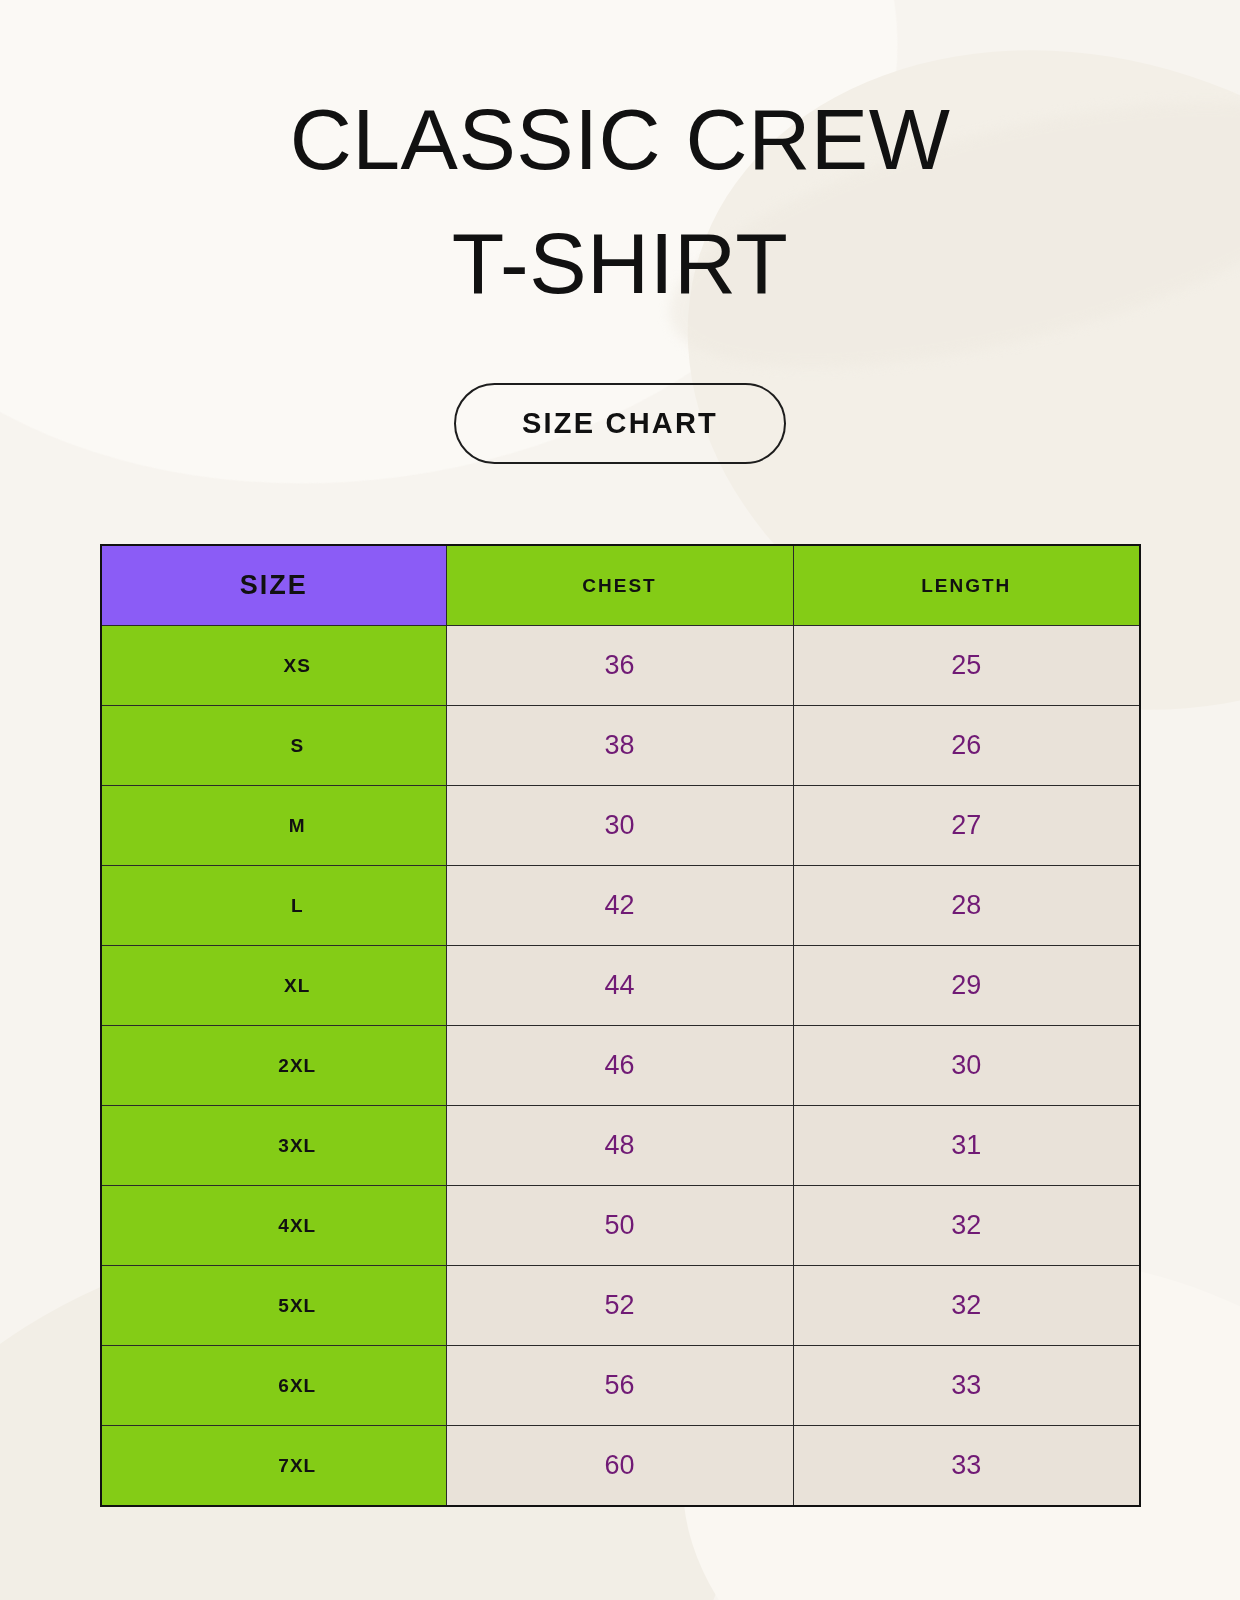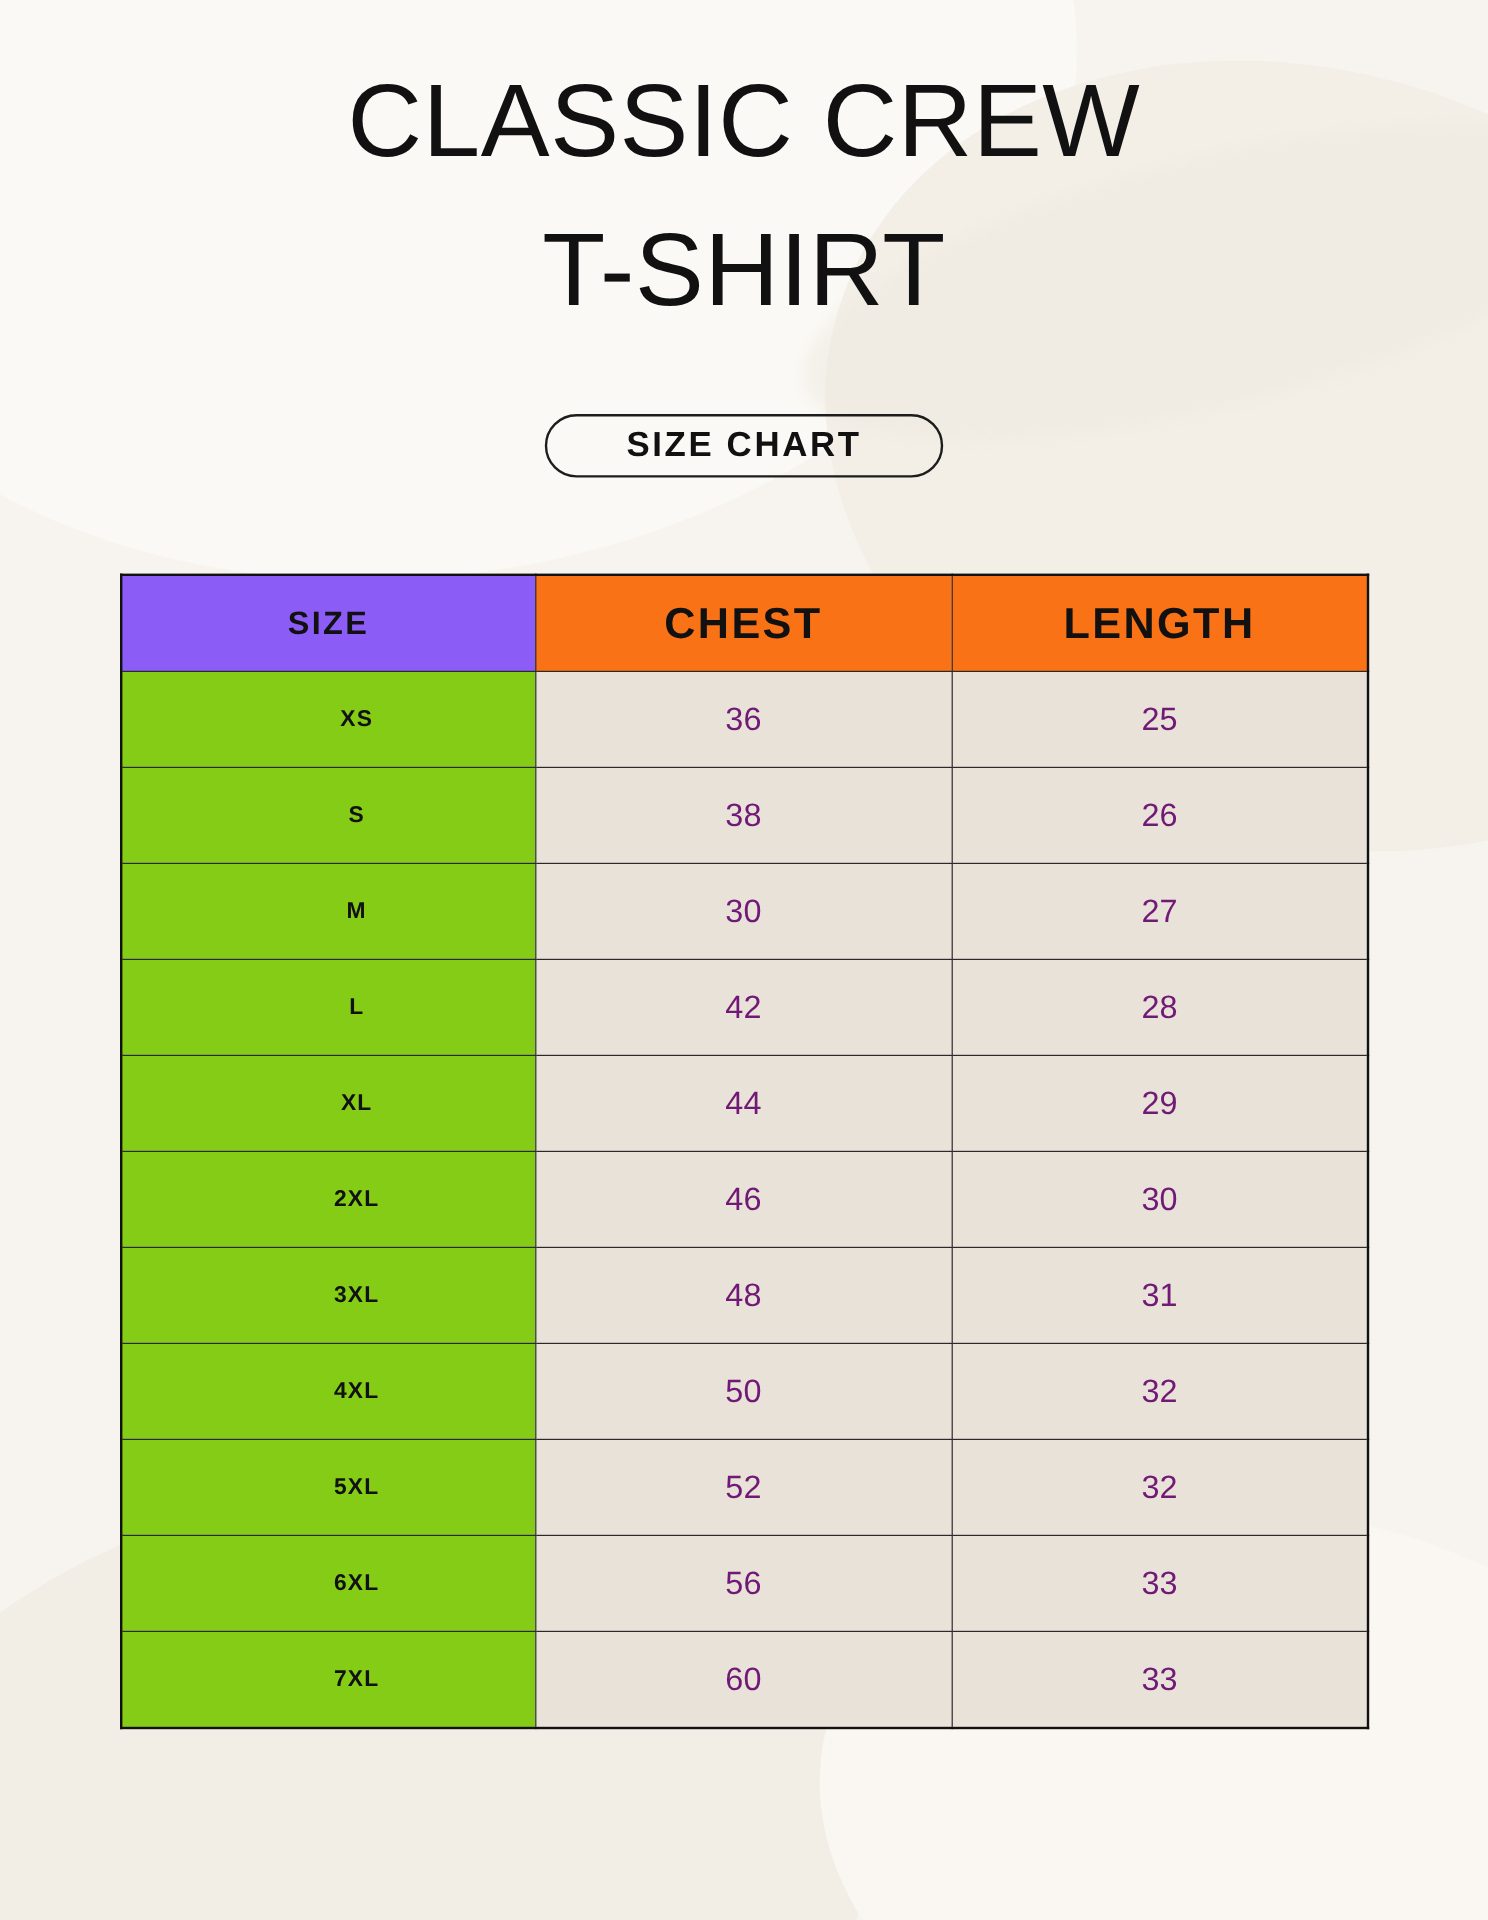--- a/index.html
+++ b/index.html
@@ -86,7 +86,7 @@
 
   .title {
     margin: 0;
-    padding-top: 58px;
+    padding-top: 96px;
     text-align: center;
     font-size: 86px;
     line-height: 1.02;

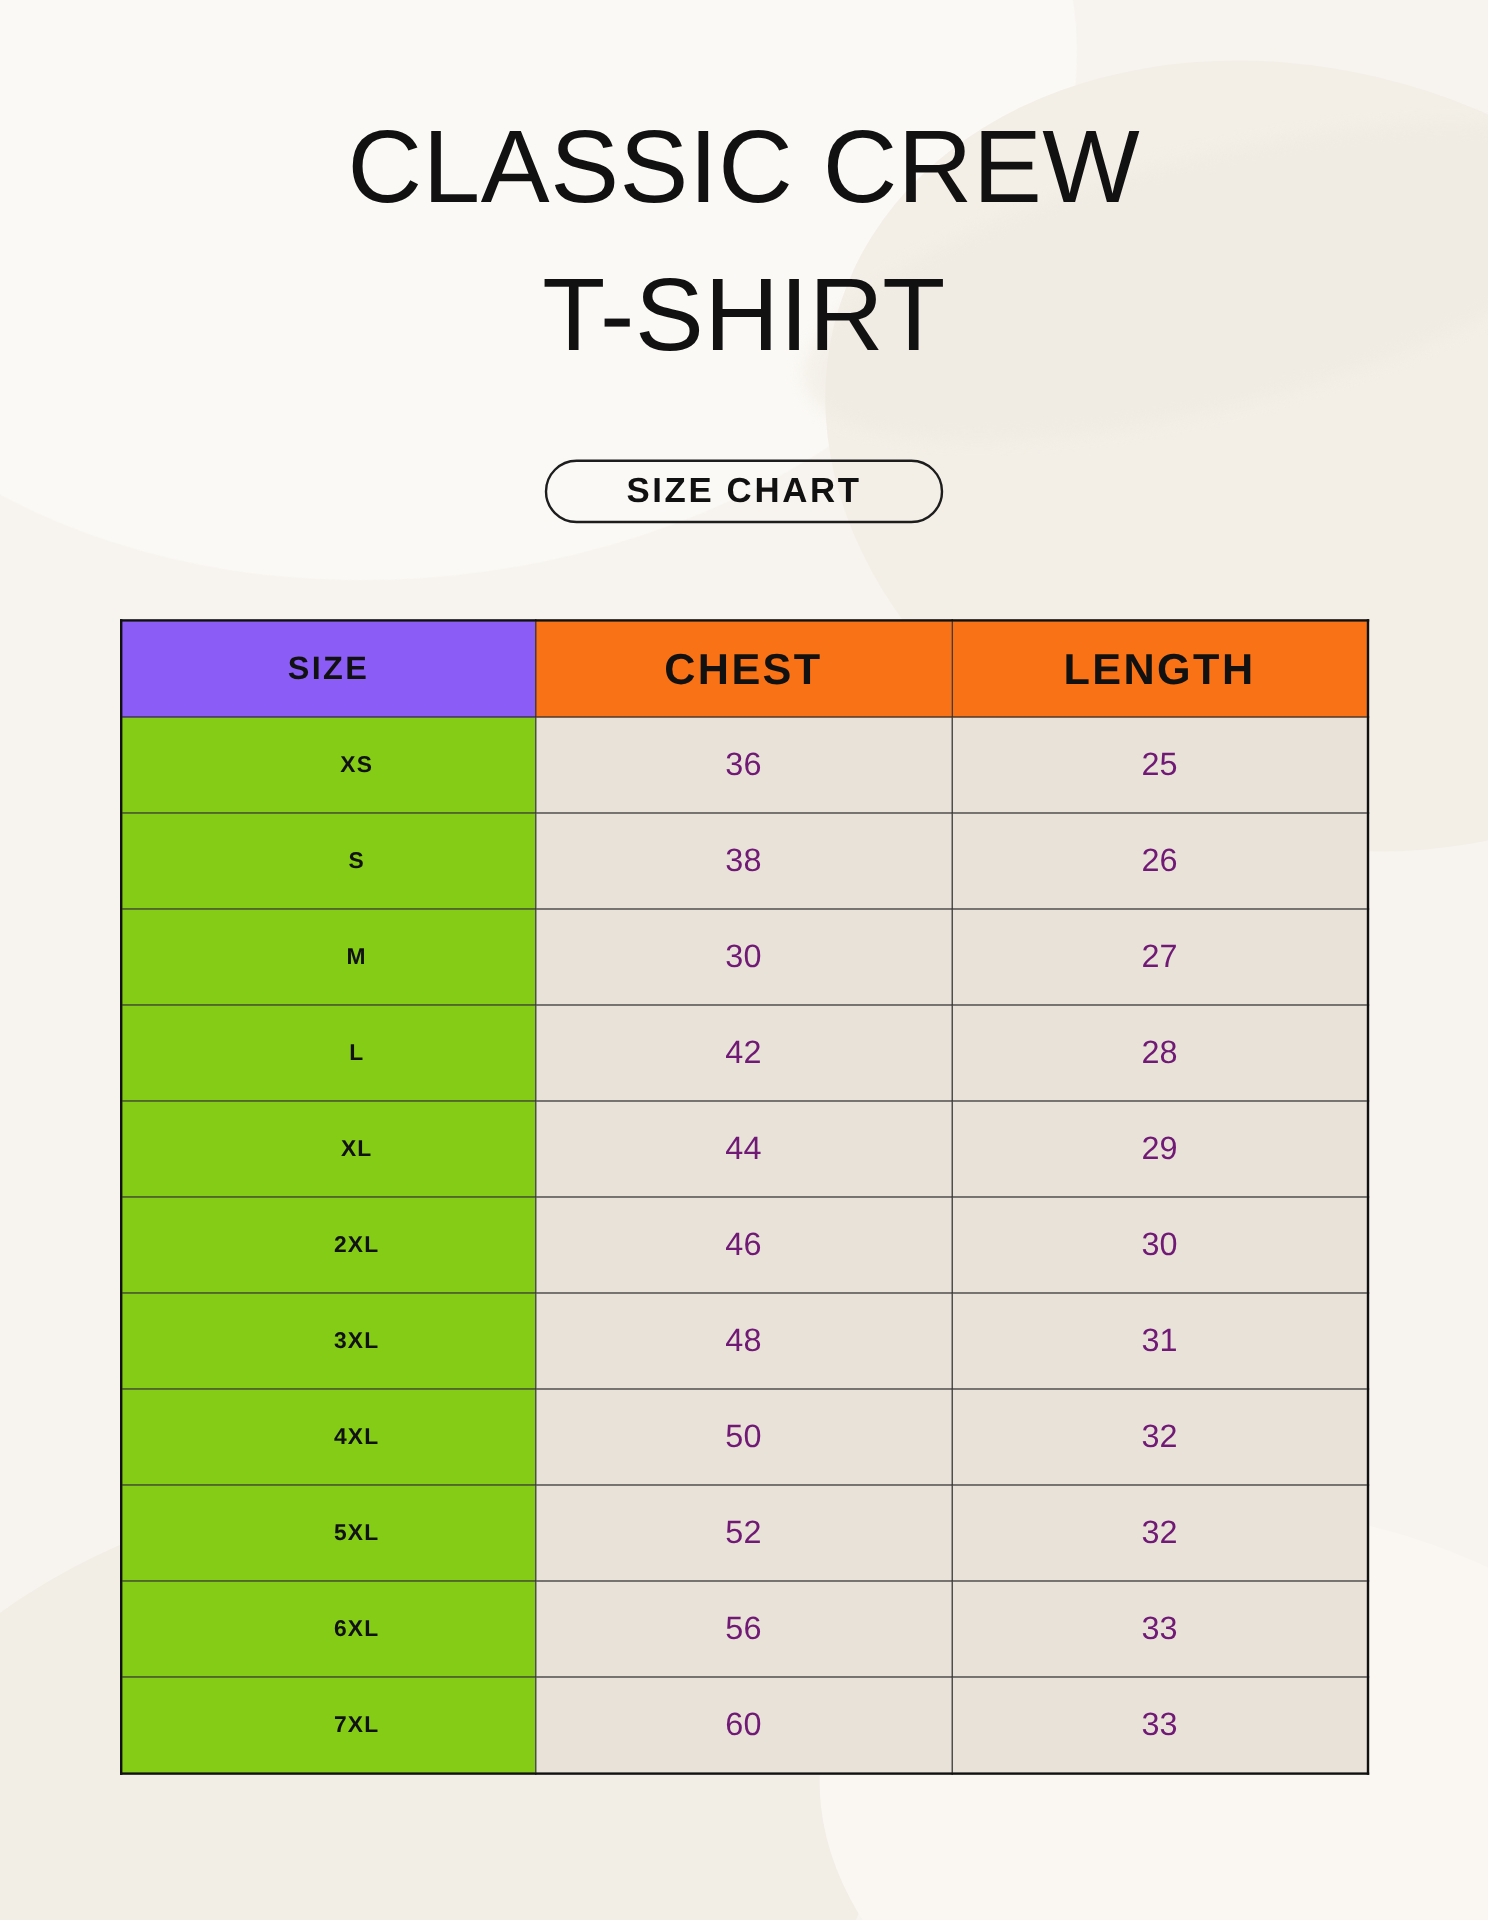--- a/index.html
+++ b/index.html
@@ -104,7 +104,7 @@
   .badge {
     border: 2px solid #1d1d1d;
     border-radius: 48px;
-    padding: 8px 66px;
+    padding: 22px 66px;
     font-size: 29px;
     font-weight: 700;
     letter-spacing: 2.2px;

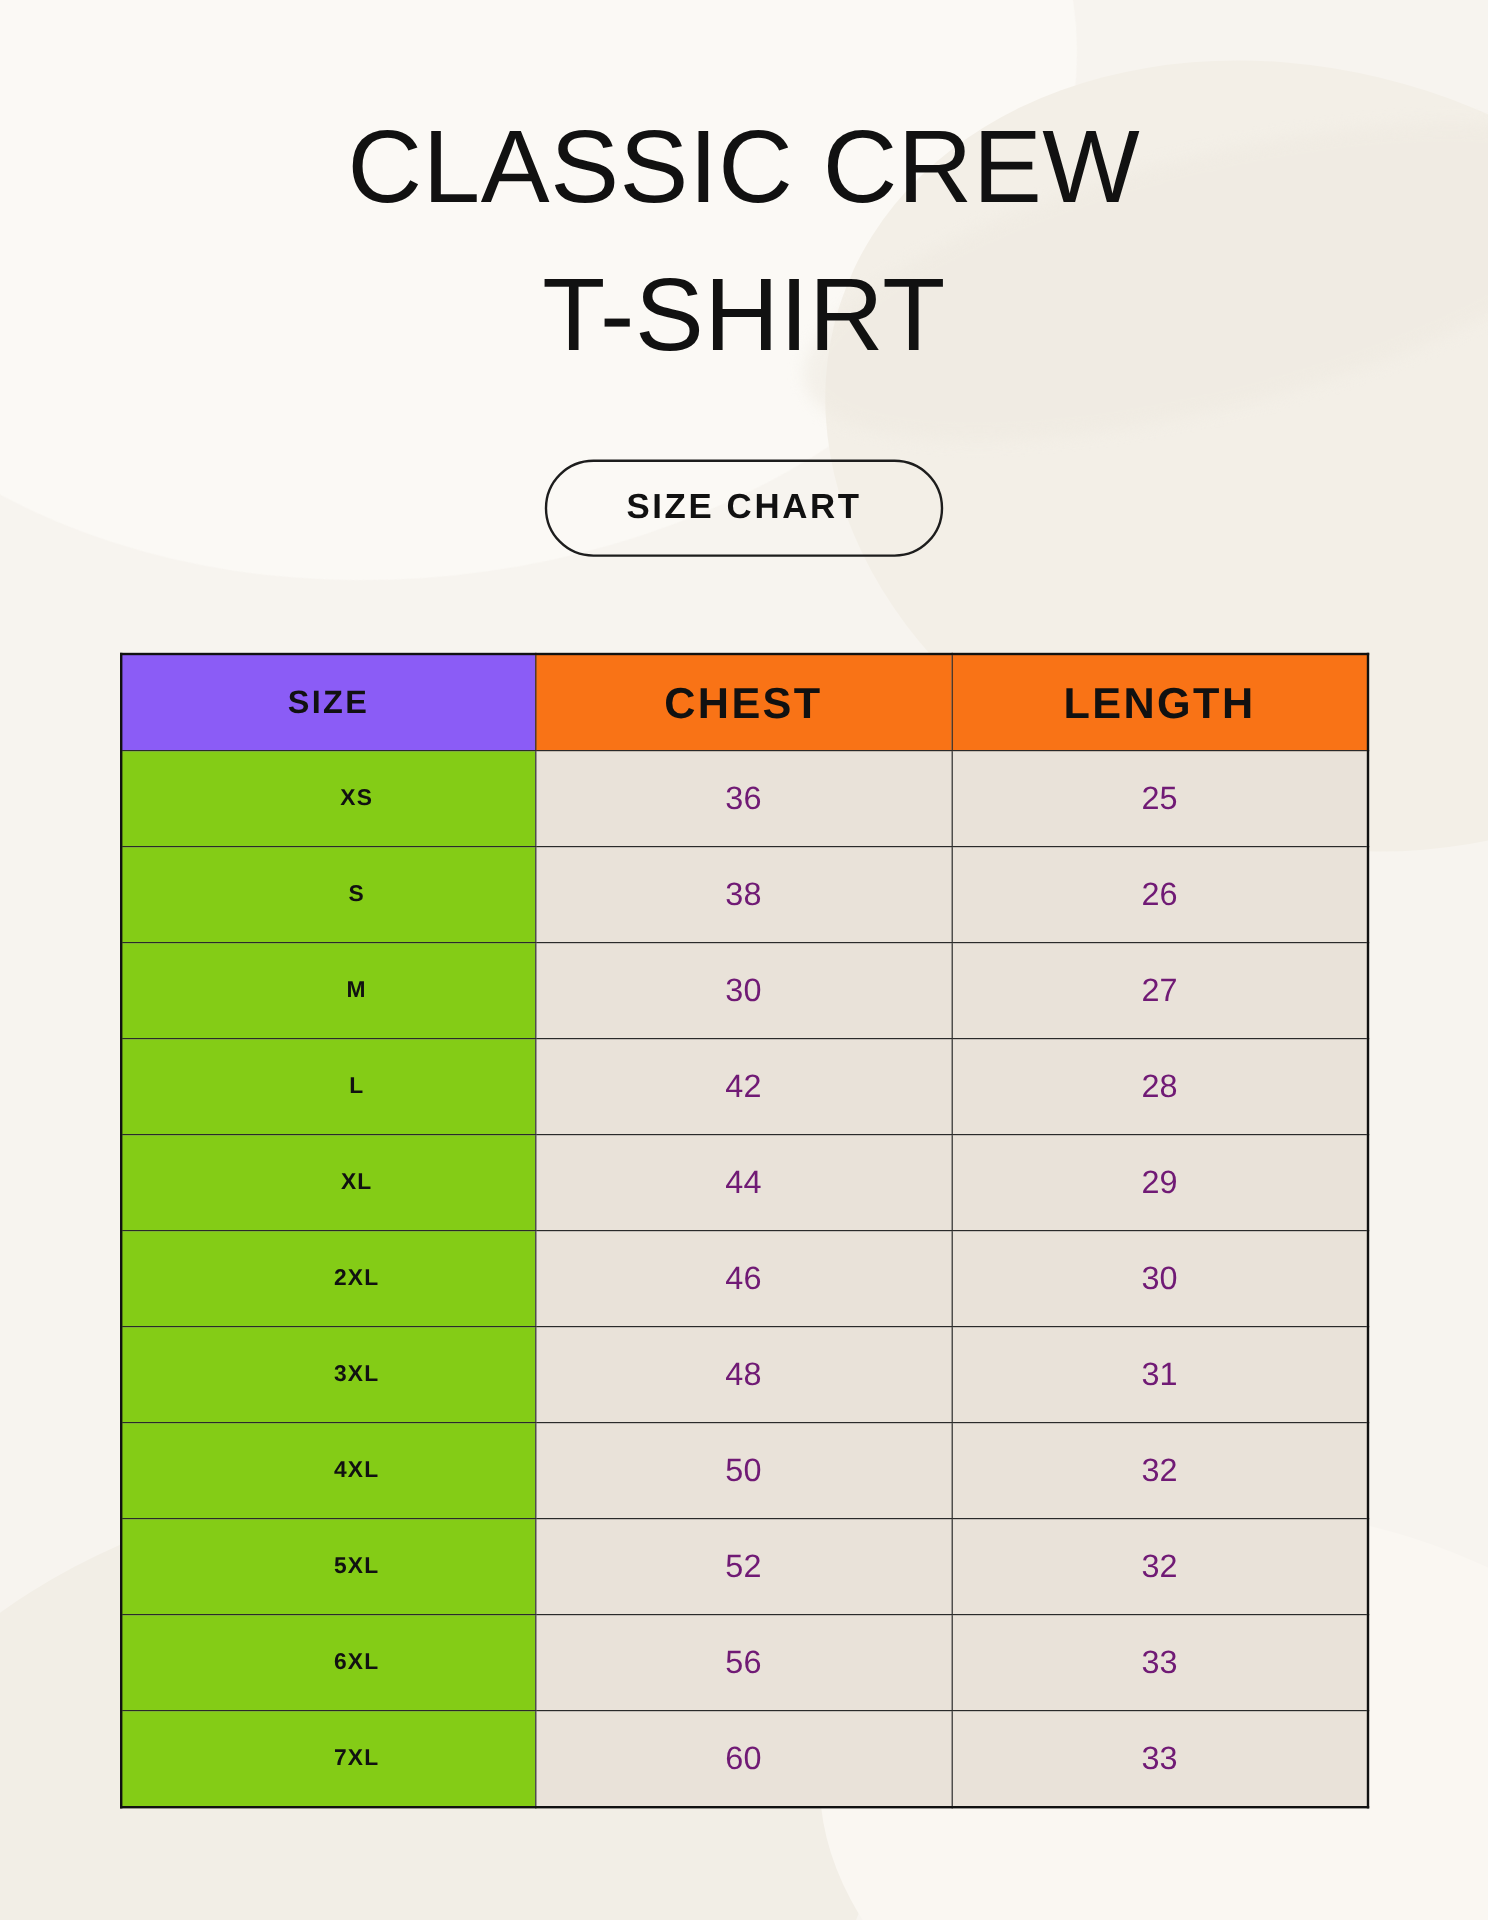--- a/index.html
+++ b/index.html
@@ -137,8 +137,8 @@
     color: #111111;
   }
   th.head-measure {
-    background: #f97316;
-    font-size: 36px;
+    background: #84cc16;
+    font-size: 19px;
     font-weight: 700;
     letter-spacing: 2px;
     color: #111111;

